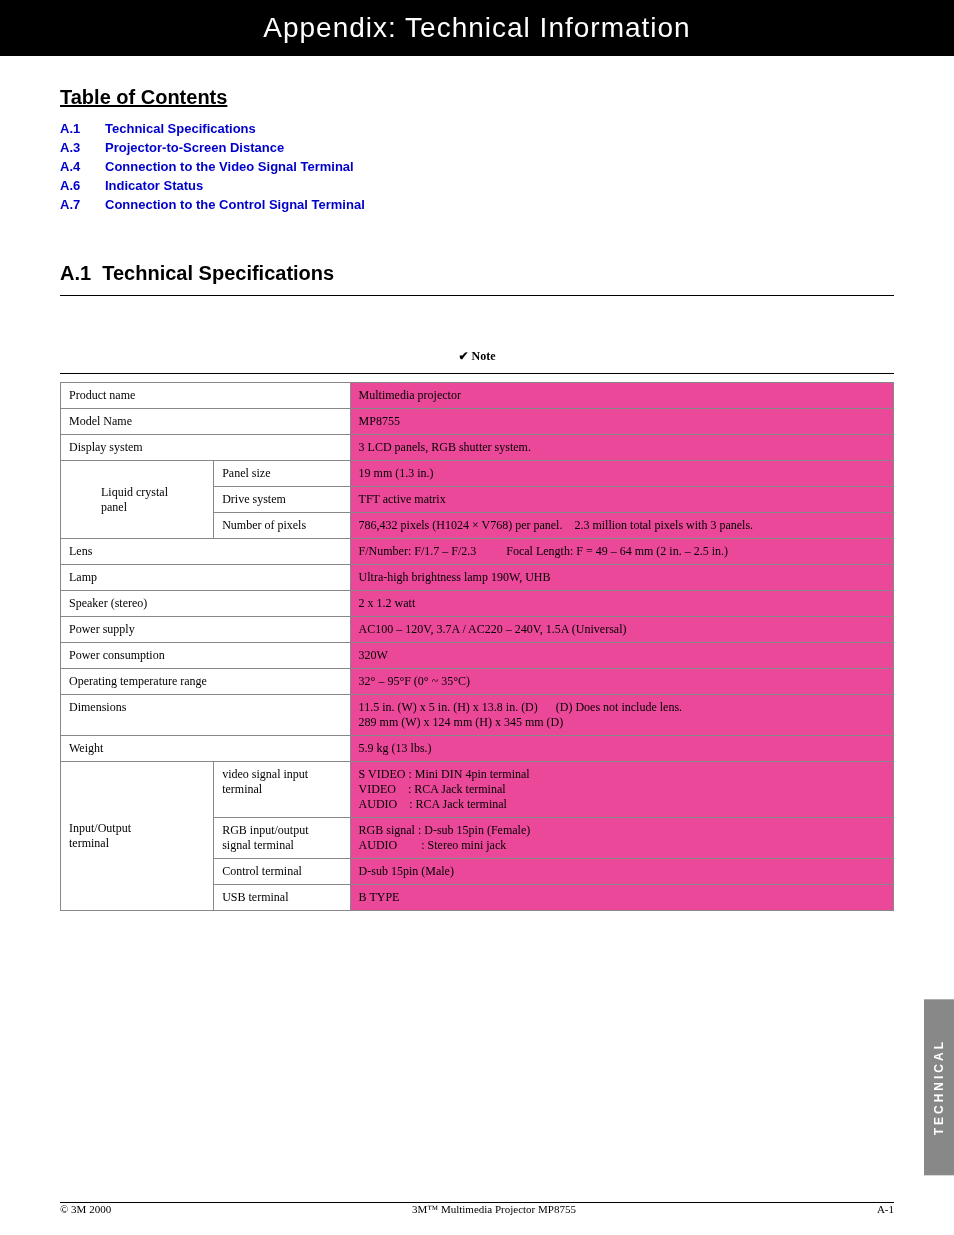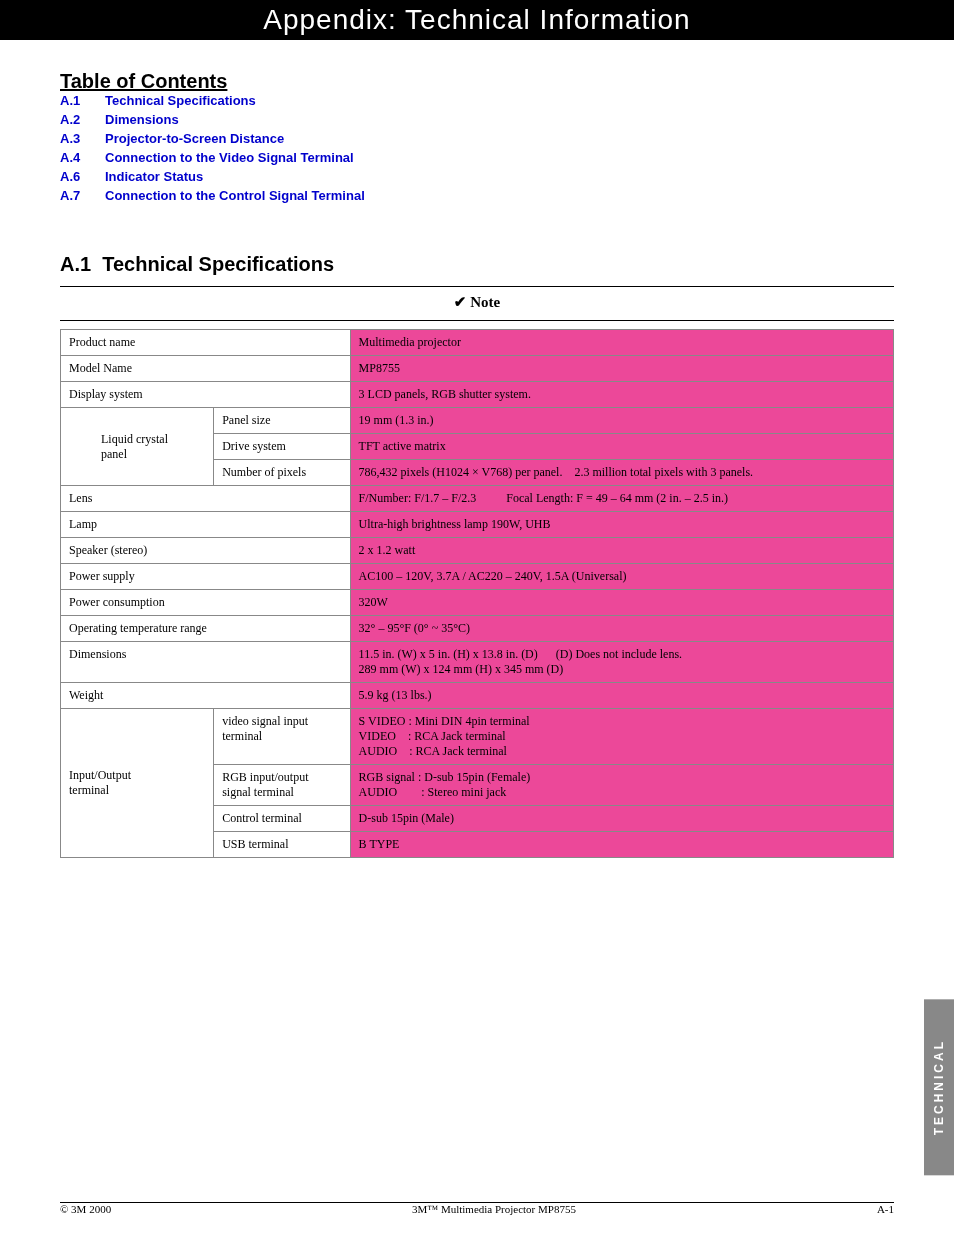--- a/index.html
+++ b/index.html
@@ -18,7 +18,7 @@
       background: #000;
       color: #fff;
       text-align: center;
-      padding: 4px 20px;
+      padding: 12px 20px;
       font-size: 28px;
       font-family: Arial, sans-serif;
       letter-spacing: 1px;

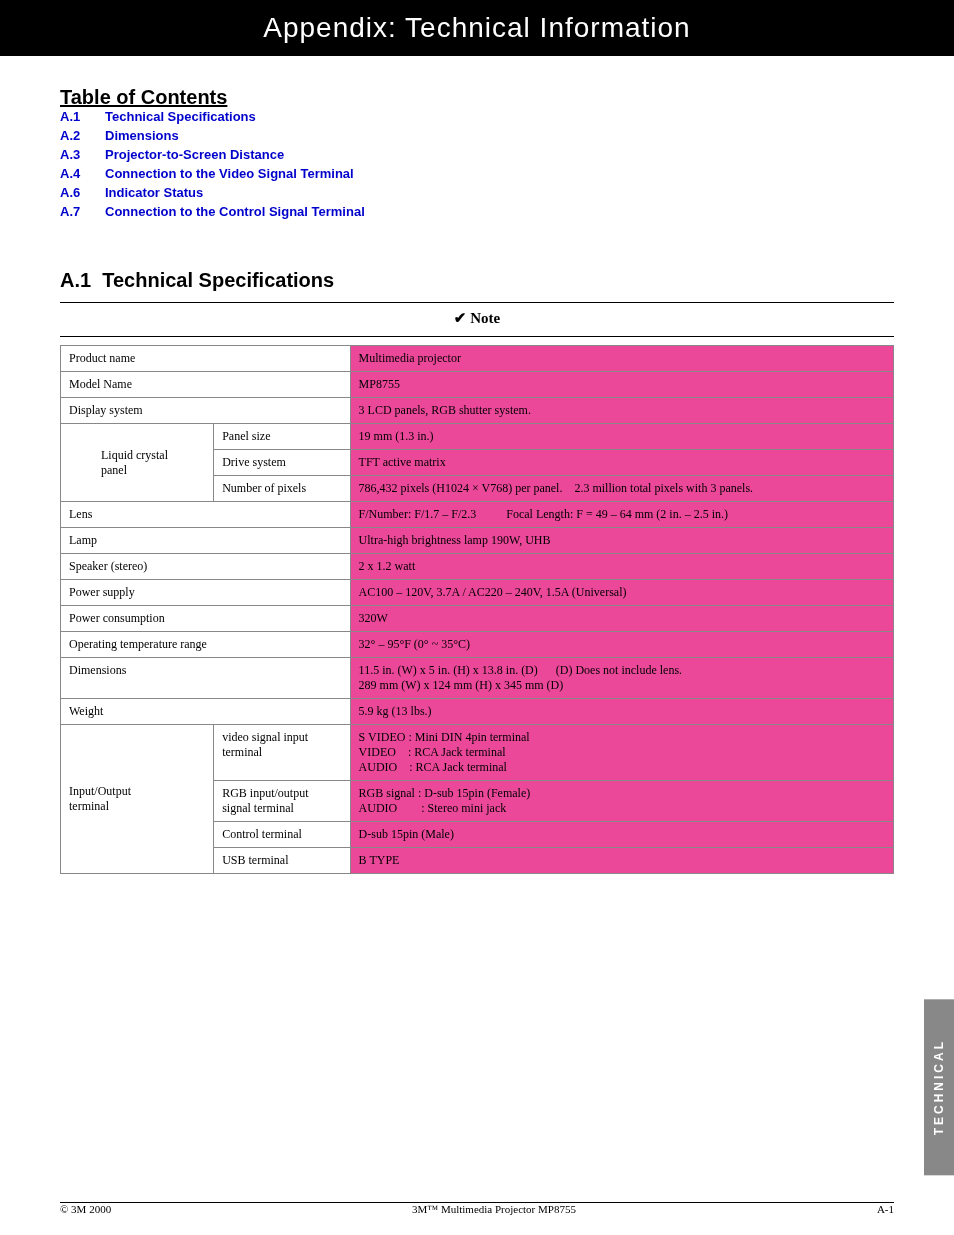--- a/index.html
+++ b/index.html
@@ -35,6 +35,7 @@
       font-weight: bold;
       color: #000;
       text-decoration: underline;
+      margin-bottom: 12px;
       font-family: Arial, sans-serif;
     }
 

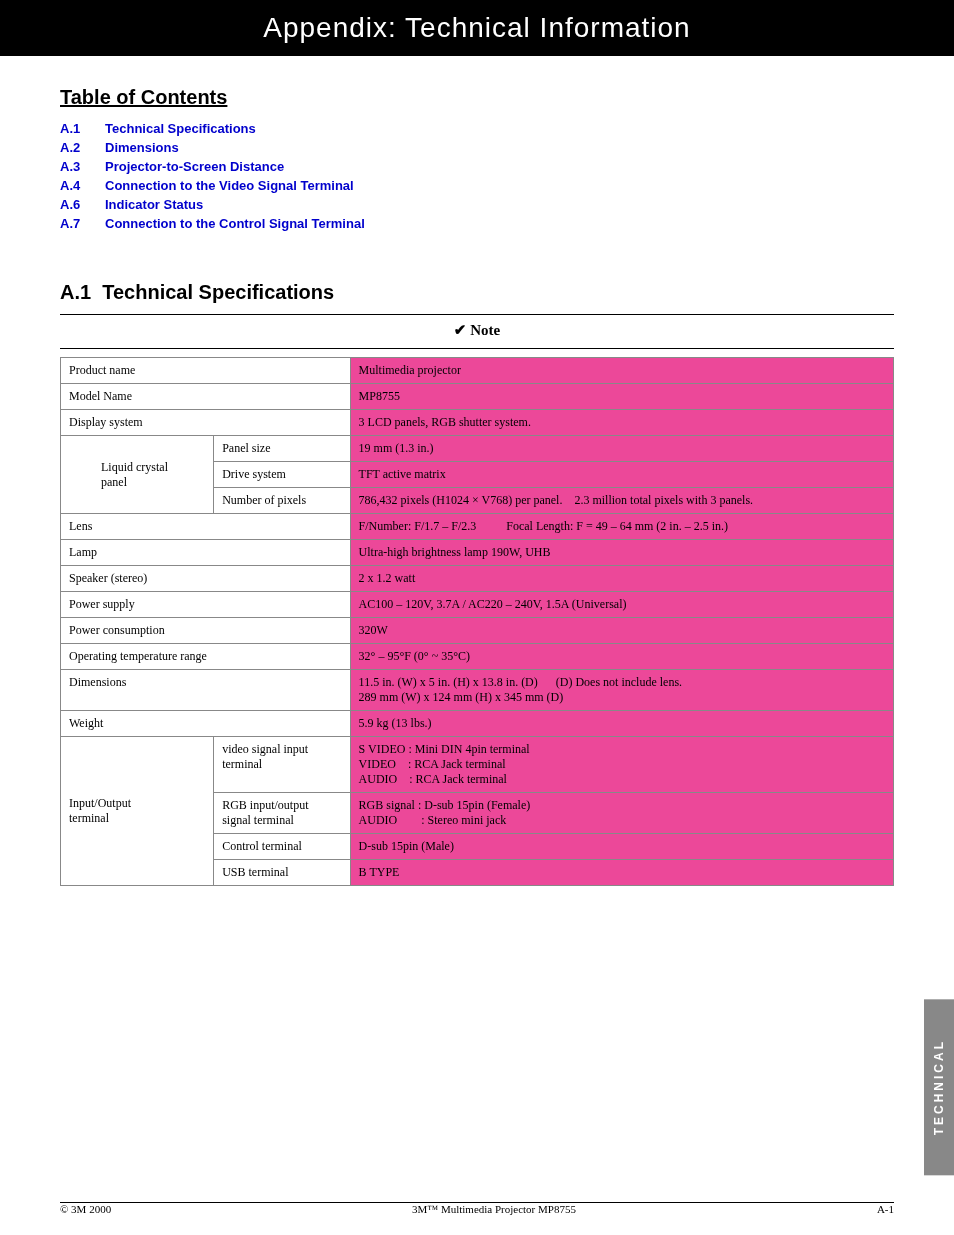--- a/index.html
+++ b/index.html
@@ -159,10 +159,6 @@
         <span class="toc-link">Technical Specifications</span>
       </div>
       <div class="toc-item">
-        <span class="toc-num">A.2</span>
-        <span class="toc-link">Dimensions</span>
-      </div>
-      <div class="toc-item">
         <span class="toc-num">A.3</span>
         <span class="toc-link">Projector-to-Screen Distance</span>
       </div>

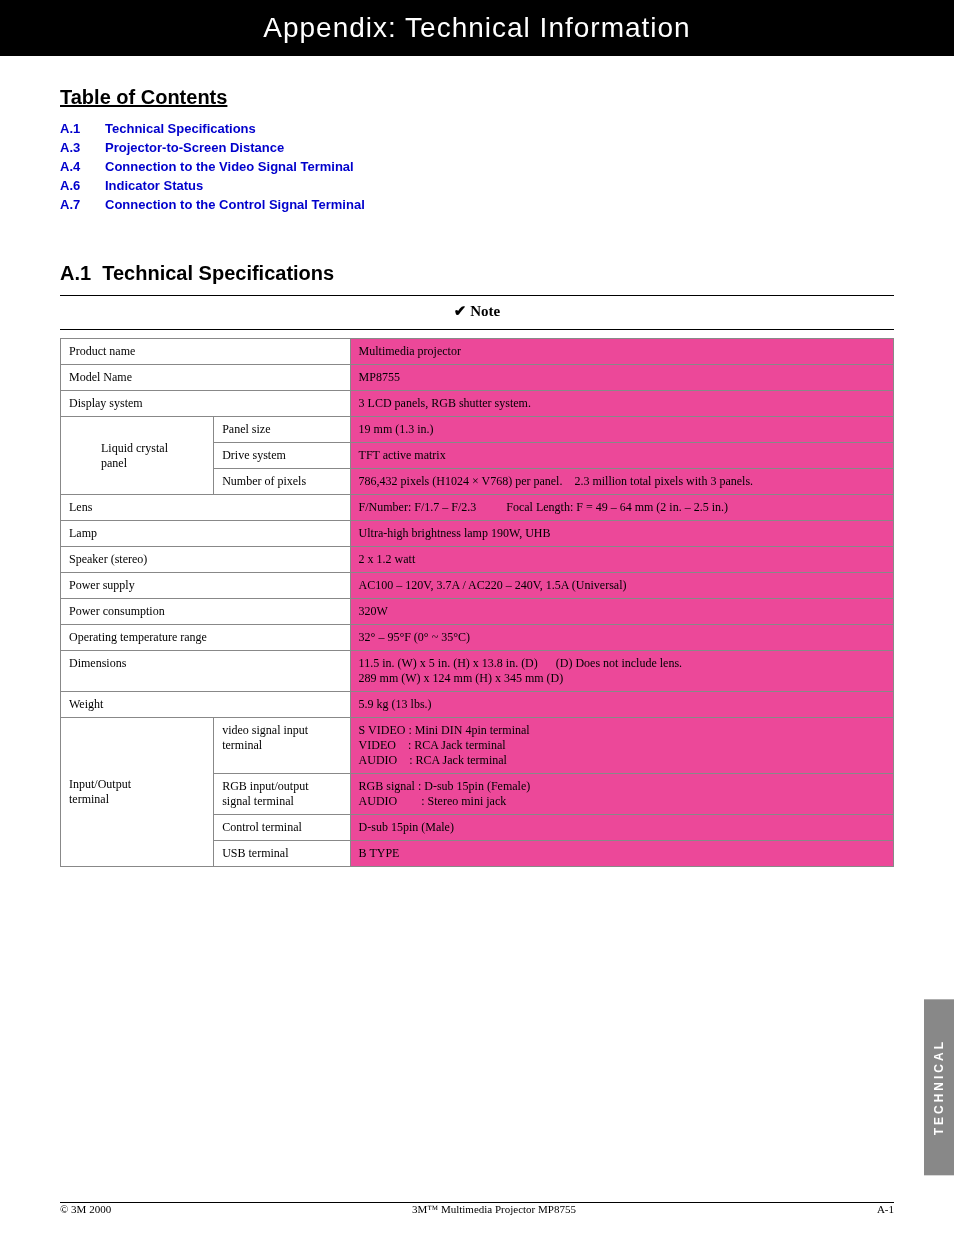--- a/index.html
+++ b/index.html
@@ -80,8 +80,9 @@
     .note-title {
       text-align: center;
       font-weight: bold;
-      font-size: 15px;
+      font-size: 12px;
       margin-bottom: 3px;
+      margin-top: 47px;
     }
 
     .note-text {

